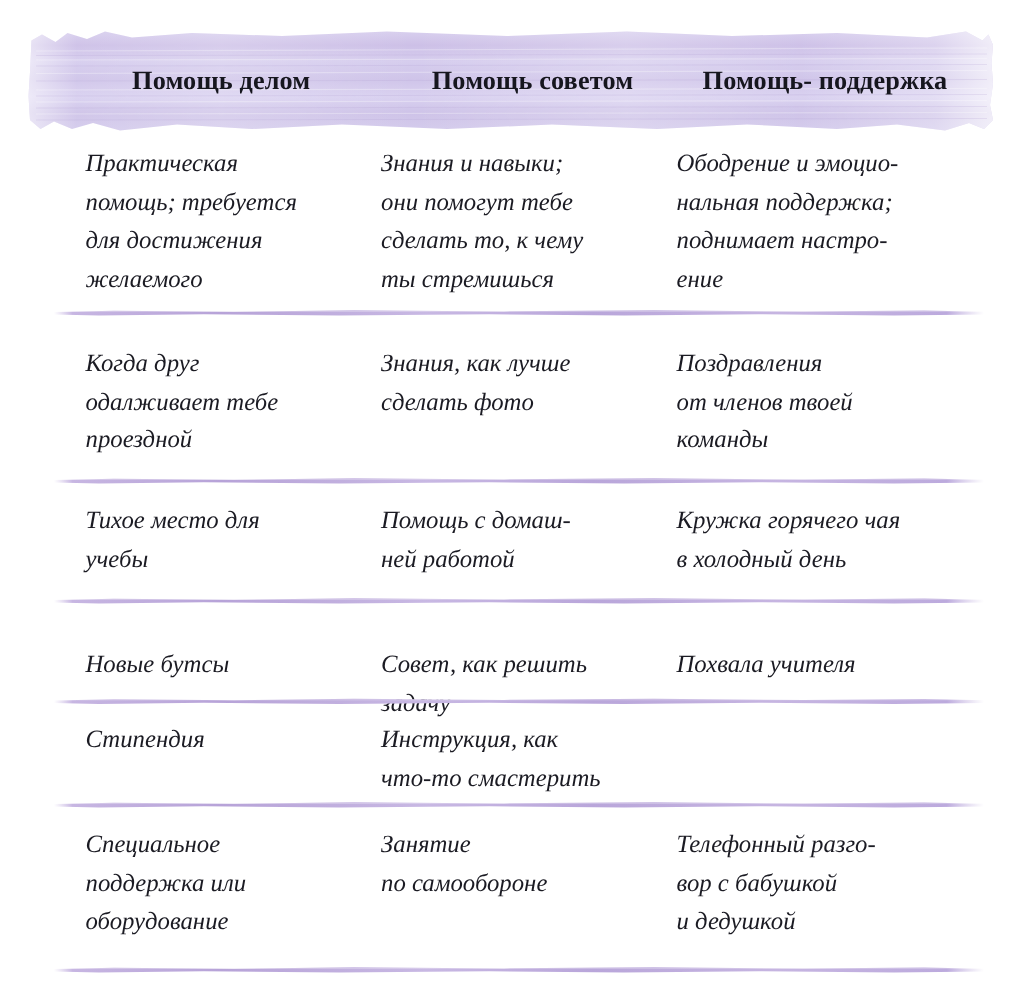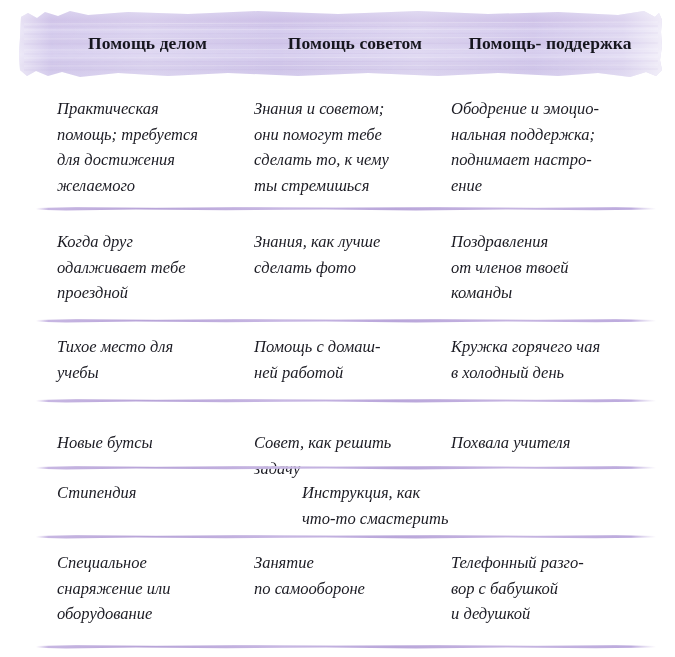--- a/index.html
+++ b/index.html
@@ -28,7 +28,7 @@
   .header-band {
     position: absolute;
     left: 18px;
-    top: 8px;
+    top: 18px;
     width: 645px;
     height: 71px;
   }

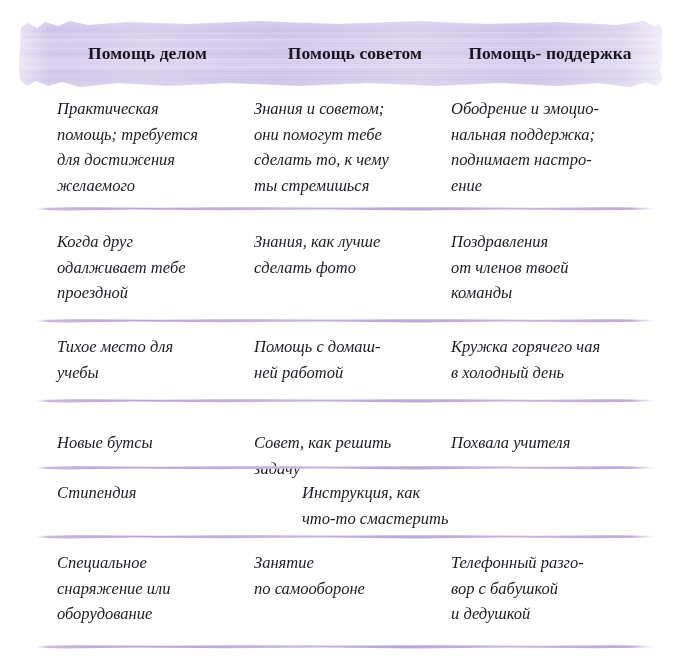--- a/index.html
+++ b/index.html
@@ -159,7 +159,7 @@
 помощь; требуется
 для достижения
 желаемого</div>
-        <div class="cell c2">Знания и советом;
+        <div class="cell c2">Знания и навыки;
 они помогут тебе
 сделать то, к чему
 ты стремишься</div>

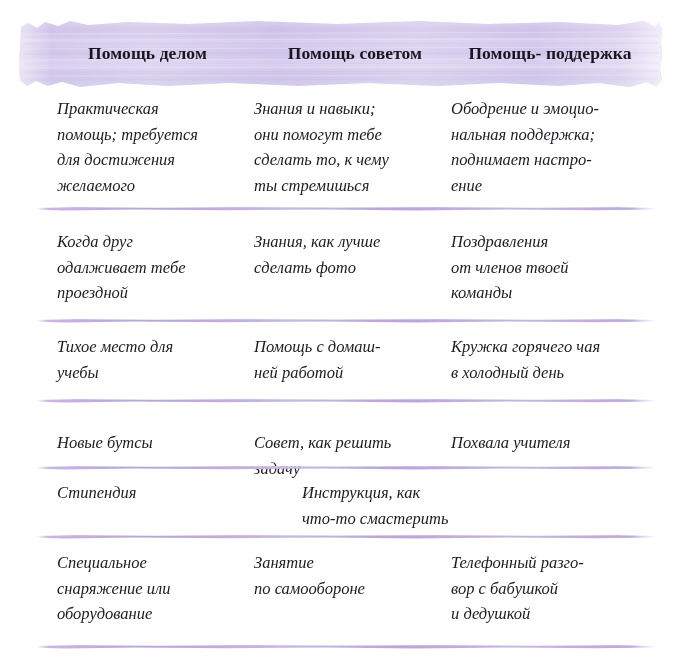--- a/index.html
+++ b/index.html
@@ -264,7 +264,7 @@
           <path d="M4,1.6 L616,1.5" stroke="#ffffff" stroke-width="0.45" opacity="0.45" fill="none"></path>
         </svg>
       </div>
-      <div class="row" style="top: 480px; gap: 48px;">
+      <div class="row" style="top: 480px;">
         <div class="cell c1">Стипендия</div>
         <div class="cell c2">Инструкция, как
 что-то смастерить</div>

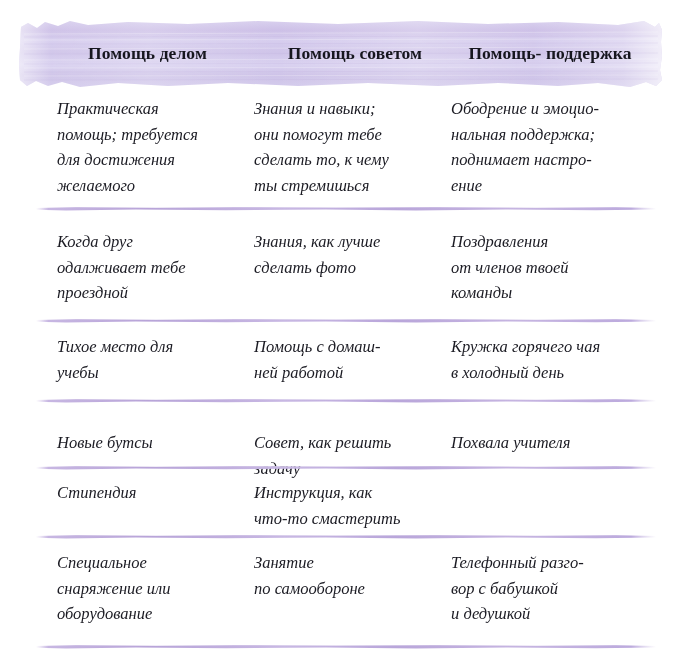--- a/index.html
+++ b/index.html
@@ -289,7 +289,7 @@
       </div>
       <div class="row" style="top: 550px;">
         <div class="cell c1">Специальное
-снаряжение или
+поддержка или
 оборудование</div>
         <div class="cell c2">Занятие
 по самообороне</div>

